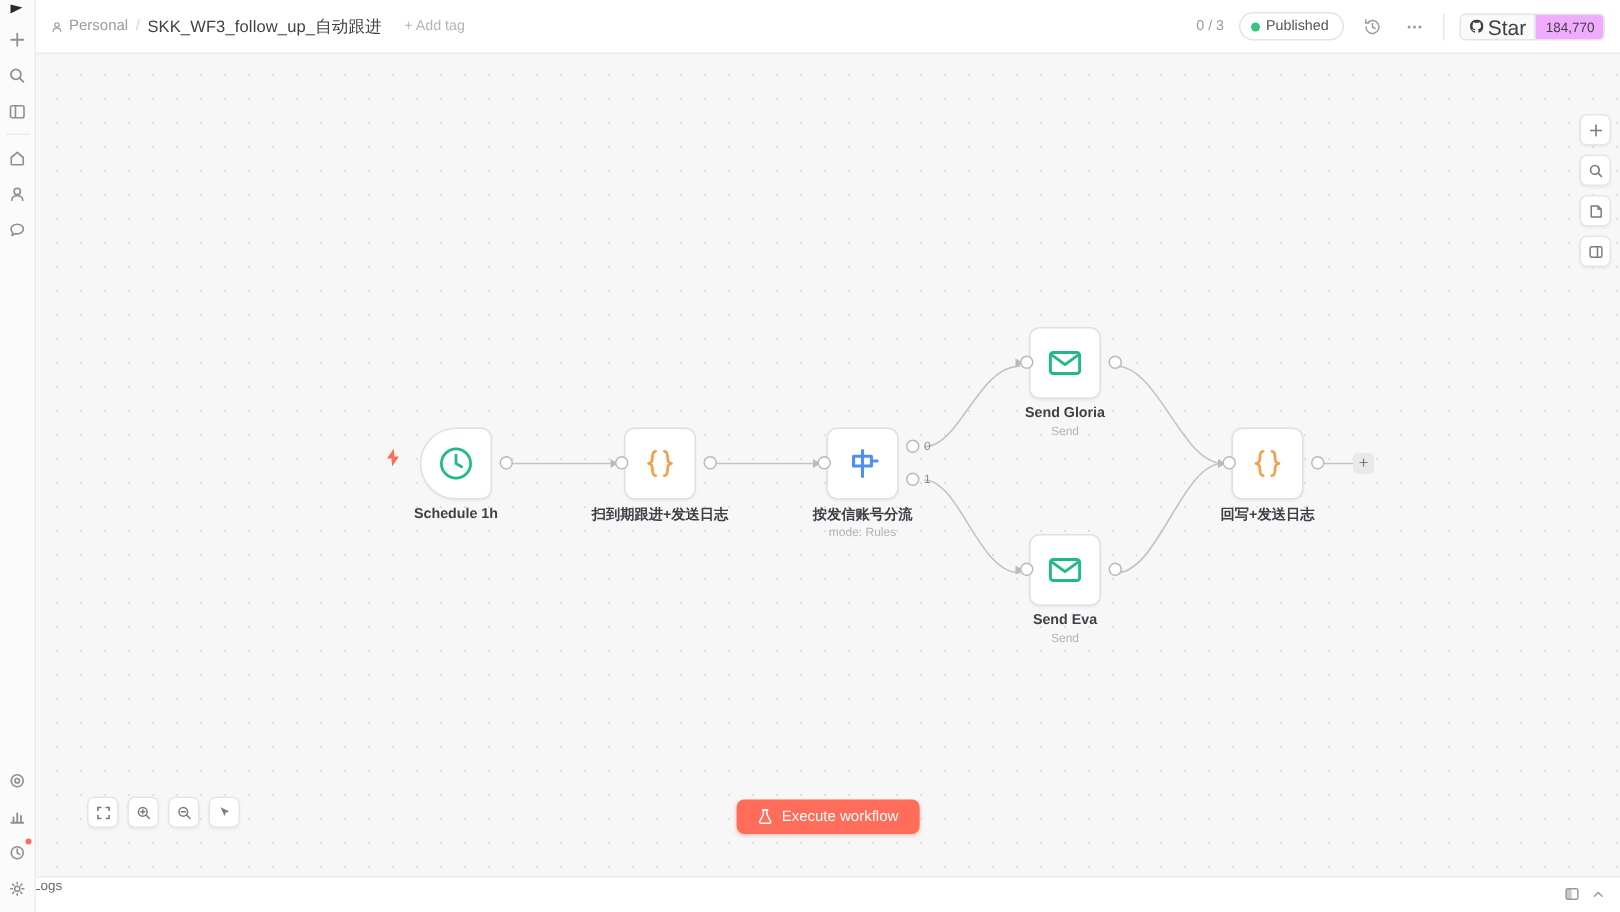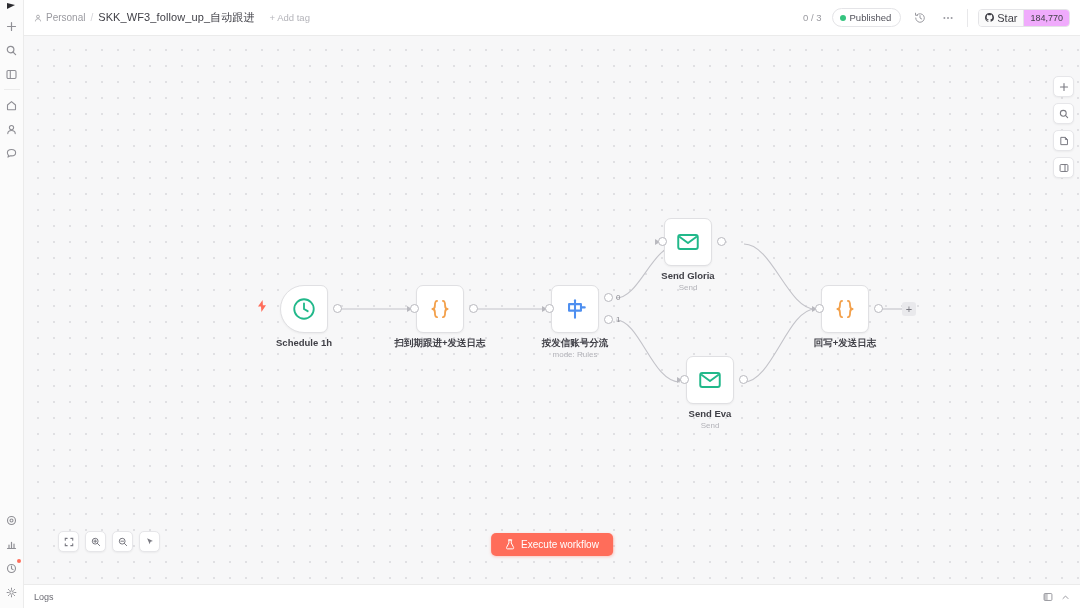--- a/index.html
+++ b/index.html
@@ -59,7 +59,7 @@
              color:#9a9aa0; cursor:pointer; }
   .hdr-divider { width: 1px; height: 18px; background: #e8e8ea; }
   .star-group { display: flex; align-items: stretch; border: 1px solid #e4e4e7; border-radius: 4px; overflow: hidden; height: 18px; }
-  .star-left { display:flex; align-items:center; gap:3px; padding: 0 6px; background:#fafafa; font-size:11px; color:#3f3f46; }
+  .star-left { display:flex; align-items:center; gap:3px; padding: 0 6px; background:#fafafa; font-size:14px; color:#3f3f46; }
   .star-right { display:flex; align-items:center; padding: 0 6px; background:#f0abfc; font-size:9px; color:#3f3f46;
                 border-left: 1px solid #e4e4e7; }
 

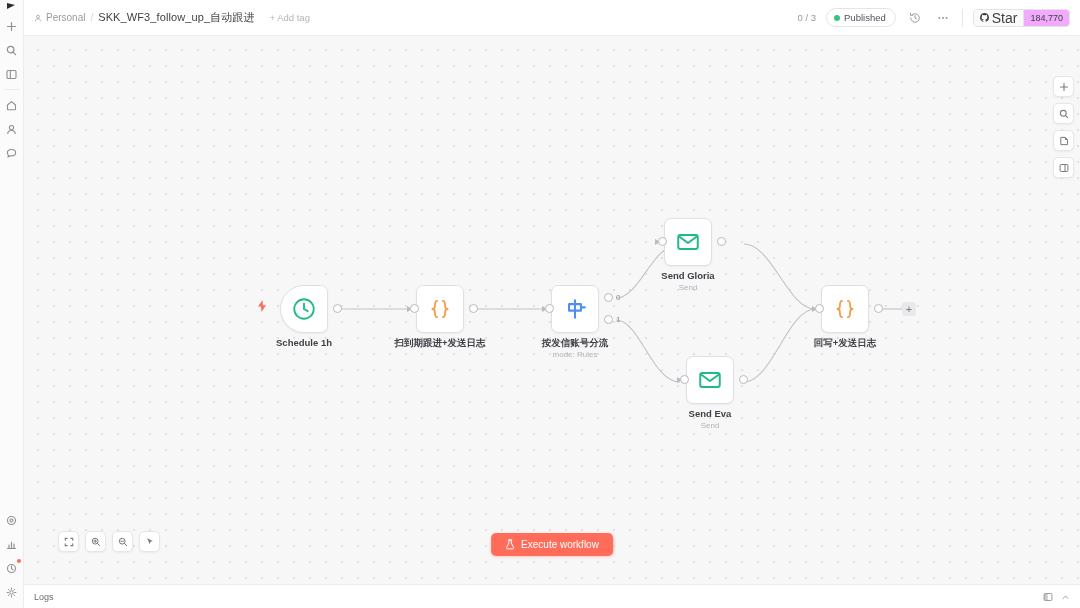--- a/index.html
+++ b/index.html
@@ -338,7 +338,7 @@
       <div class="node-sub">mode: Rules</div>
     </div>
 
-    <div class="node" style="left:640px; top:182px;">
+    <div class="node" style="left:662px; top:182px;">
       <div class="in-arrow" style="left:-9px; top:20.5px;"></div>
       <div class="port" style="left:-6px; top:19px;"></div>
       <div class="node-box">

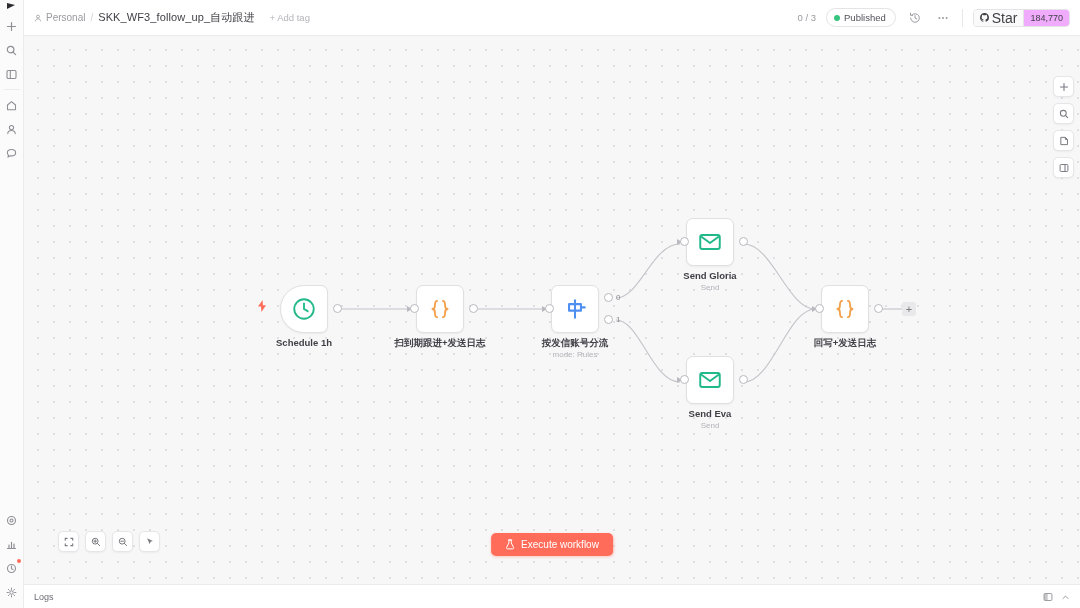--- a/index.html
+++ b/index.html
@@ -150,9 +150,9 @@
 
   
   .logs-bar {
-    position: absolute; left: 24px; right: 0; bottom: 0; height: 24px;
+    position: absolute; left: 12px; right: 0; bottom: 0; height: 24px;
     background: #fff; border-top: 1px solid #ebebeb;
-    display: flex; align-items: center; padding: 0 10px; z-index: 28;
+    display: flex; padding: 0 10px; z-index: 28;
   }
   .logs-label { font-size: 9px; color: #6b6b73; cursor: pointer; }
   .logs-right { margin-left: auto; display: flex; align-items: center; gap: 8px; color: #9a9aa0; }

